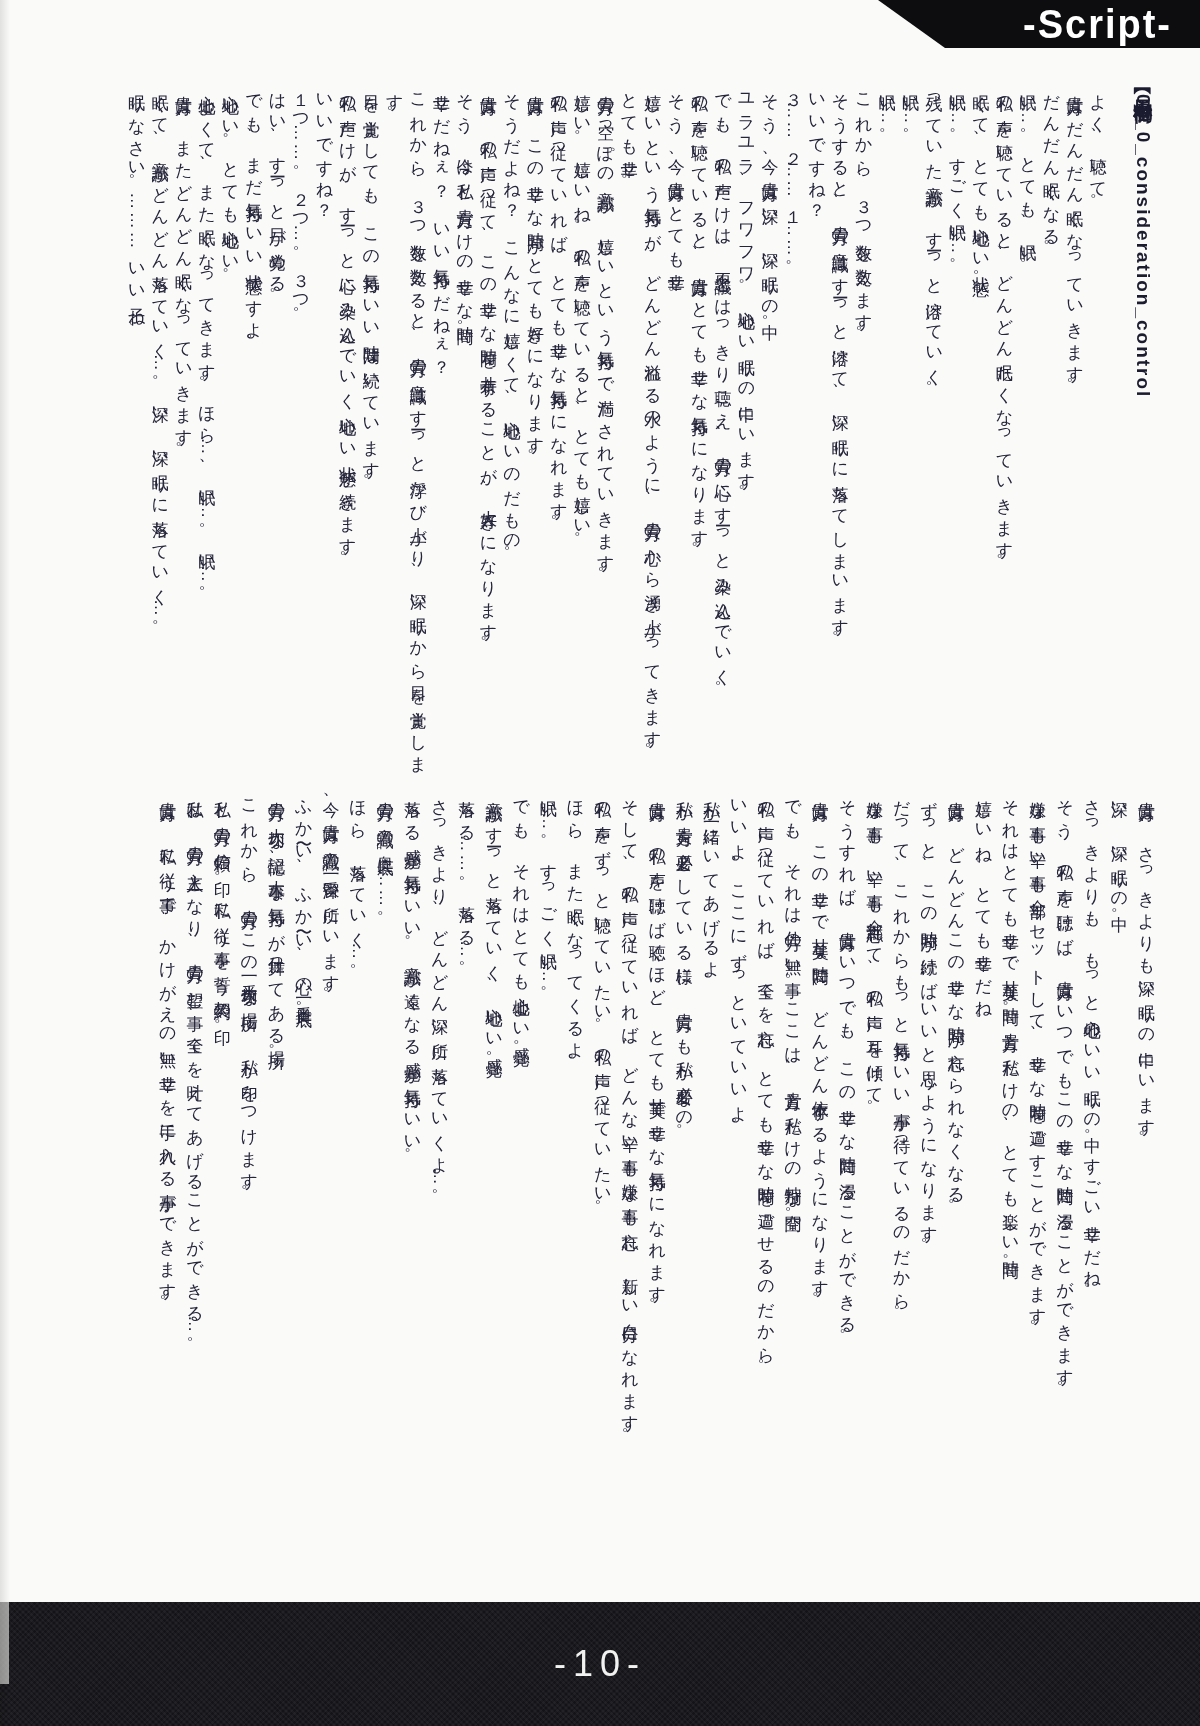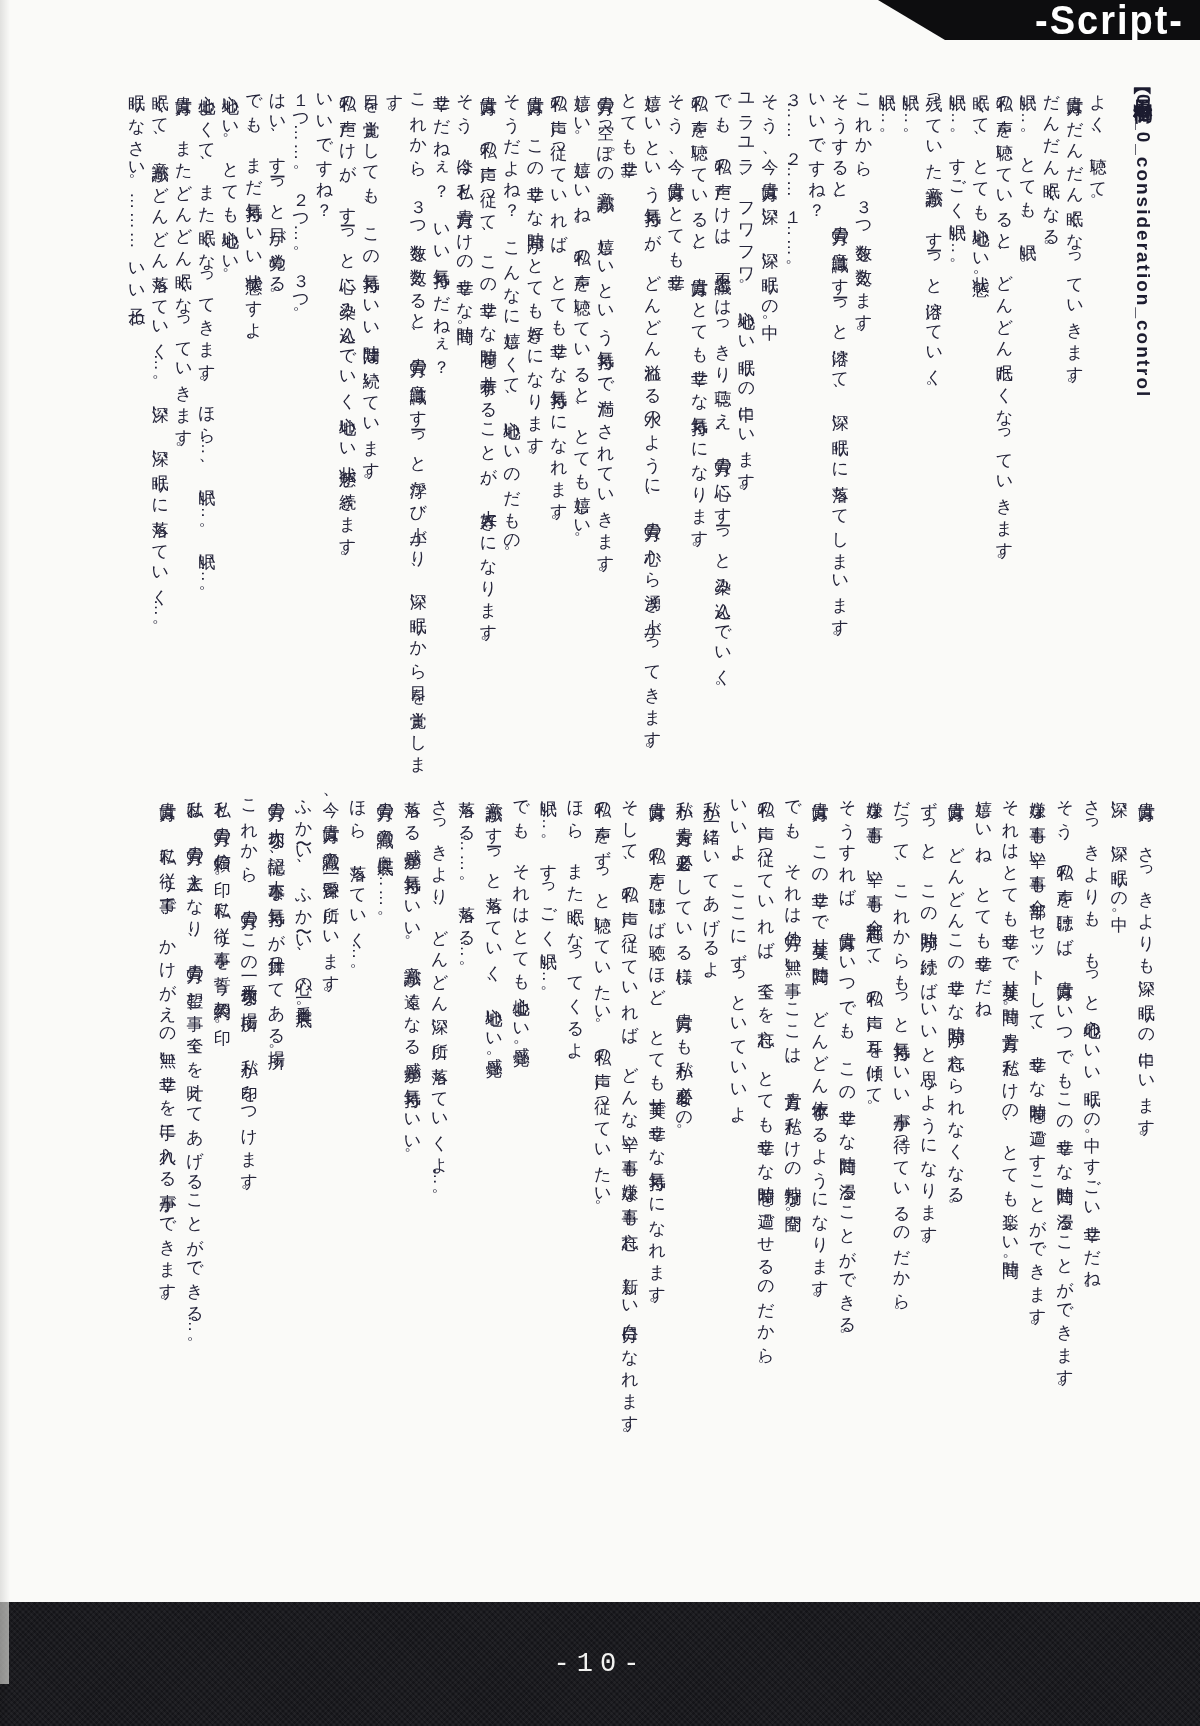--- a/index.html
+++ b/index.html
@@ -17,11 +17,11 @@
   }
   
   .banner{
-    position:absolute;top:0;left:878px;width:322px;height:40px;
+    position:absolute;top:0;left:878px;width:322px;height:48px;
     background:#0d0d0f;
     clip-path:polygon(0 0,100% 0,100% 100%,67px 100%);
     display:flex;align-items:center;justify-content:flex-end;
-    padding-right:16px;box-sizing:border-box;
+    padding-right:28px;box-sizing:border-box;
     z-index:4;
   }
   .banner-text{

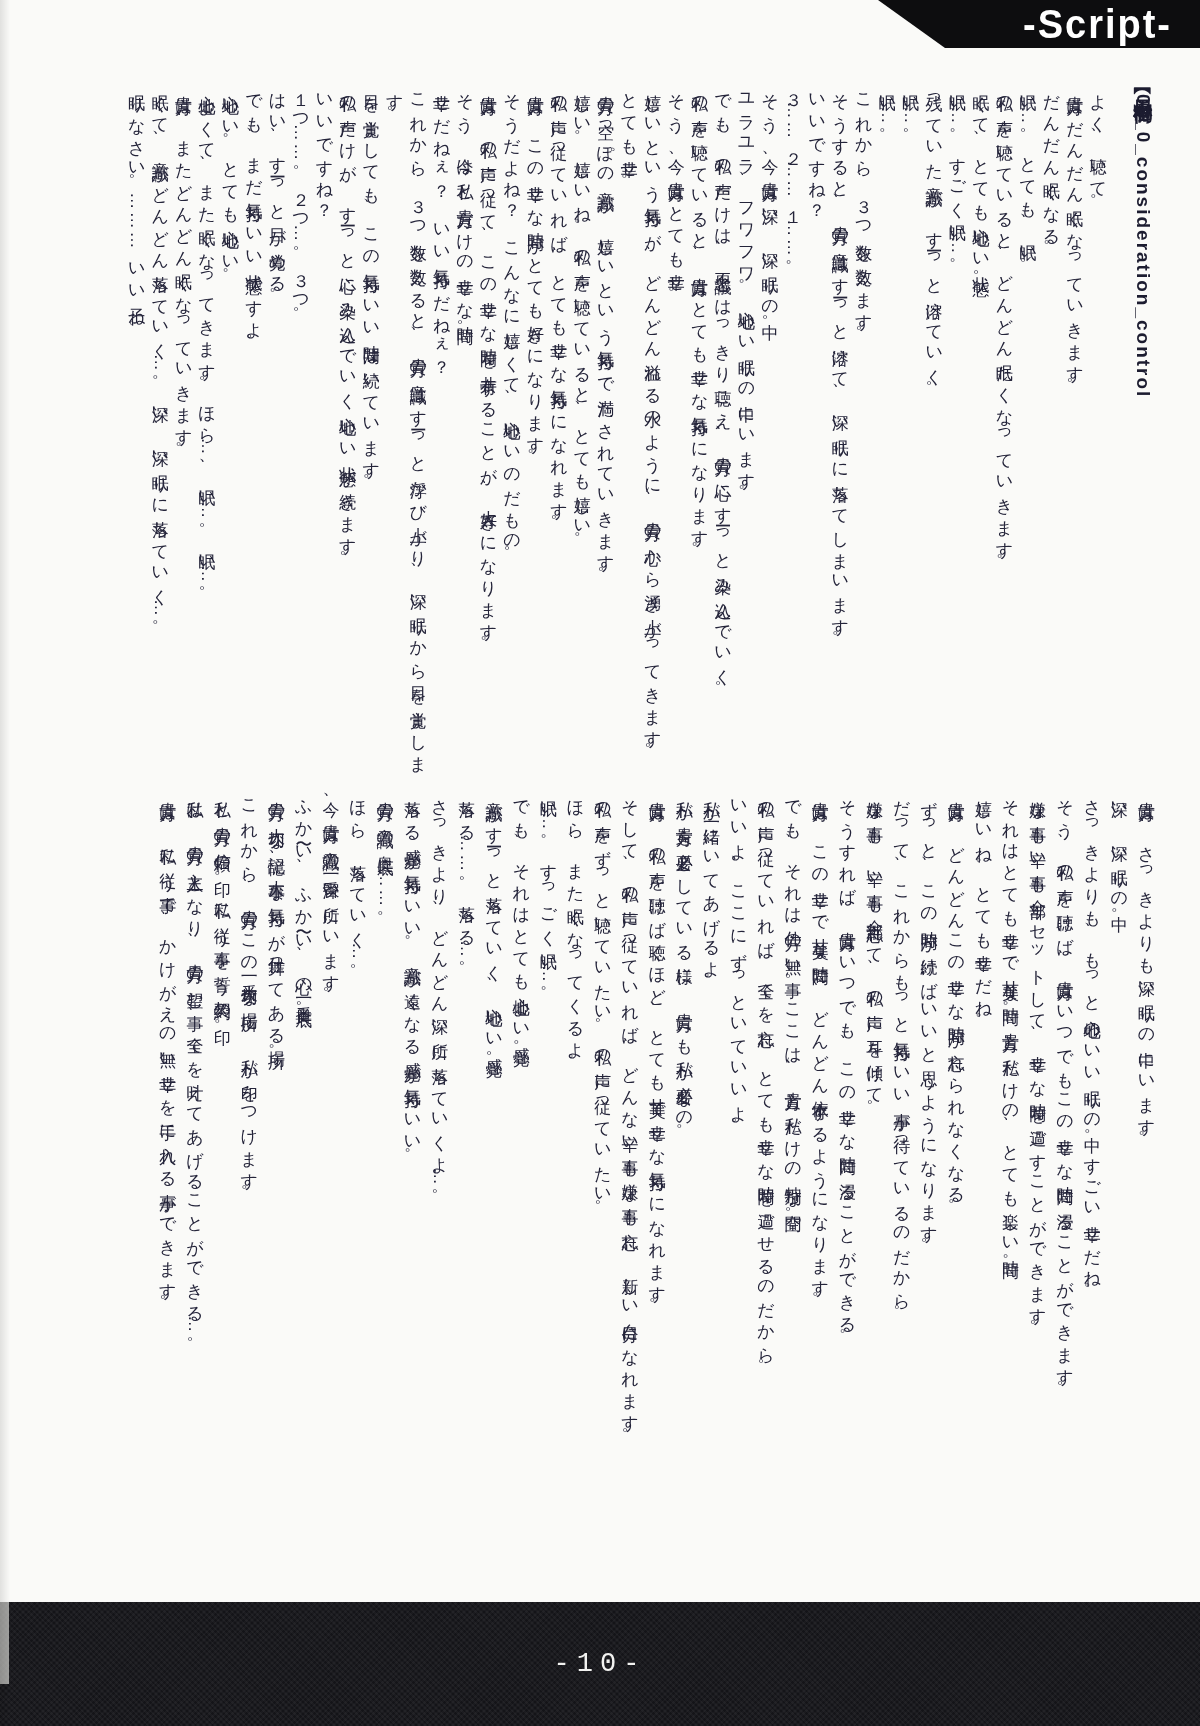--- a/index.html
+++ b/index.html
@@ -74,9 +74,9 @@
     background:#d8d8d4;opacity:.7;
   }
   .page-number{
-    font-family:Liberation Mono, monospace;
+    font-family:Liberation Sans, sans-serif;
     color:#f2f2f0;
-    font-size:27px;
+    font-size:36px;
     letter-spacing:7px;
     margin-top:0;
   }

